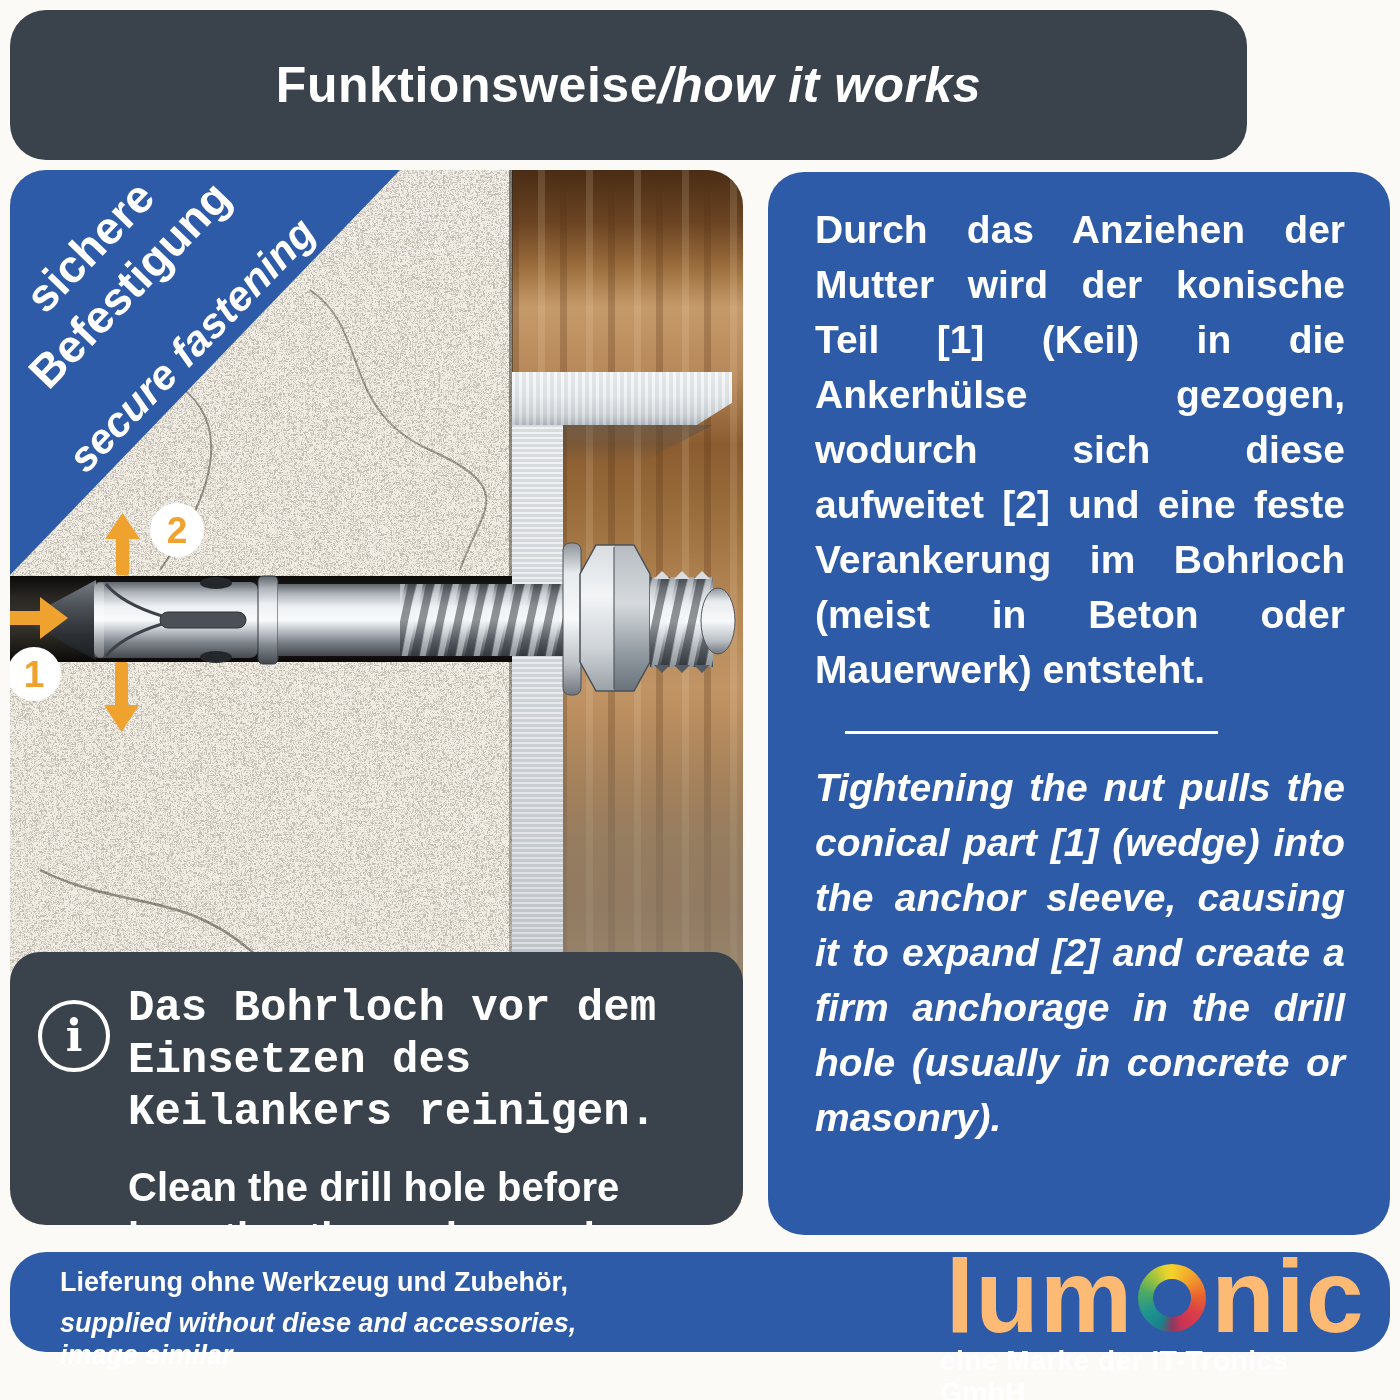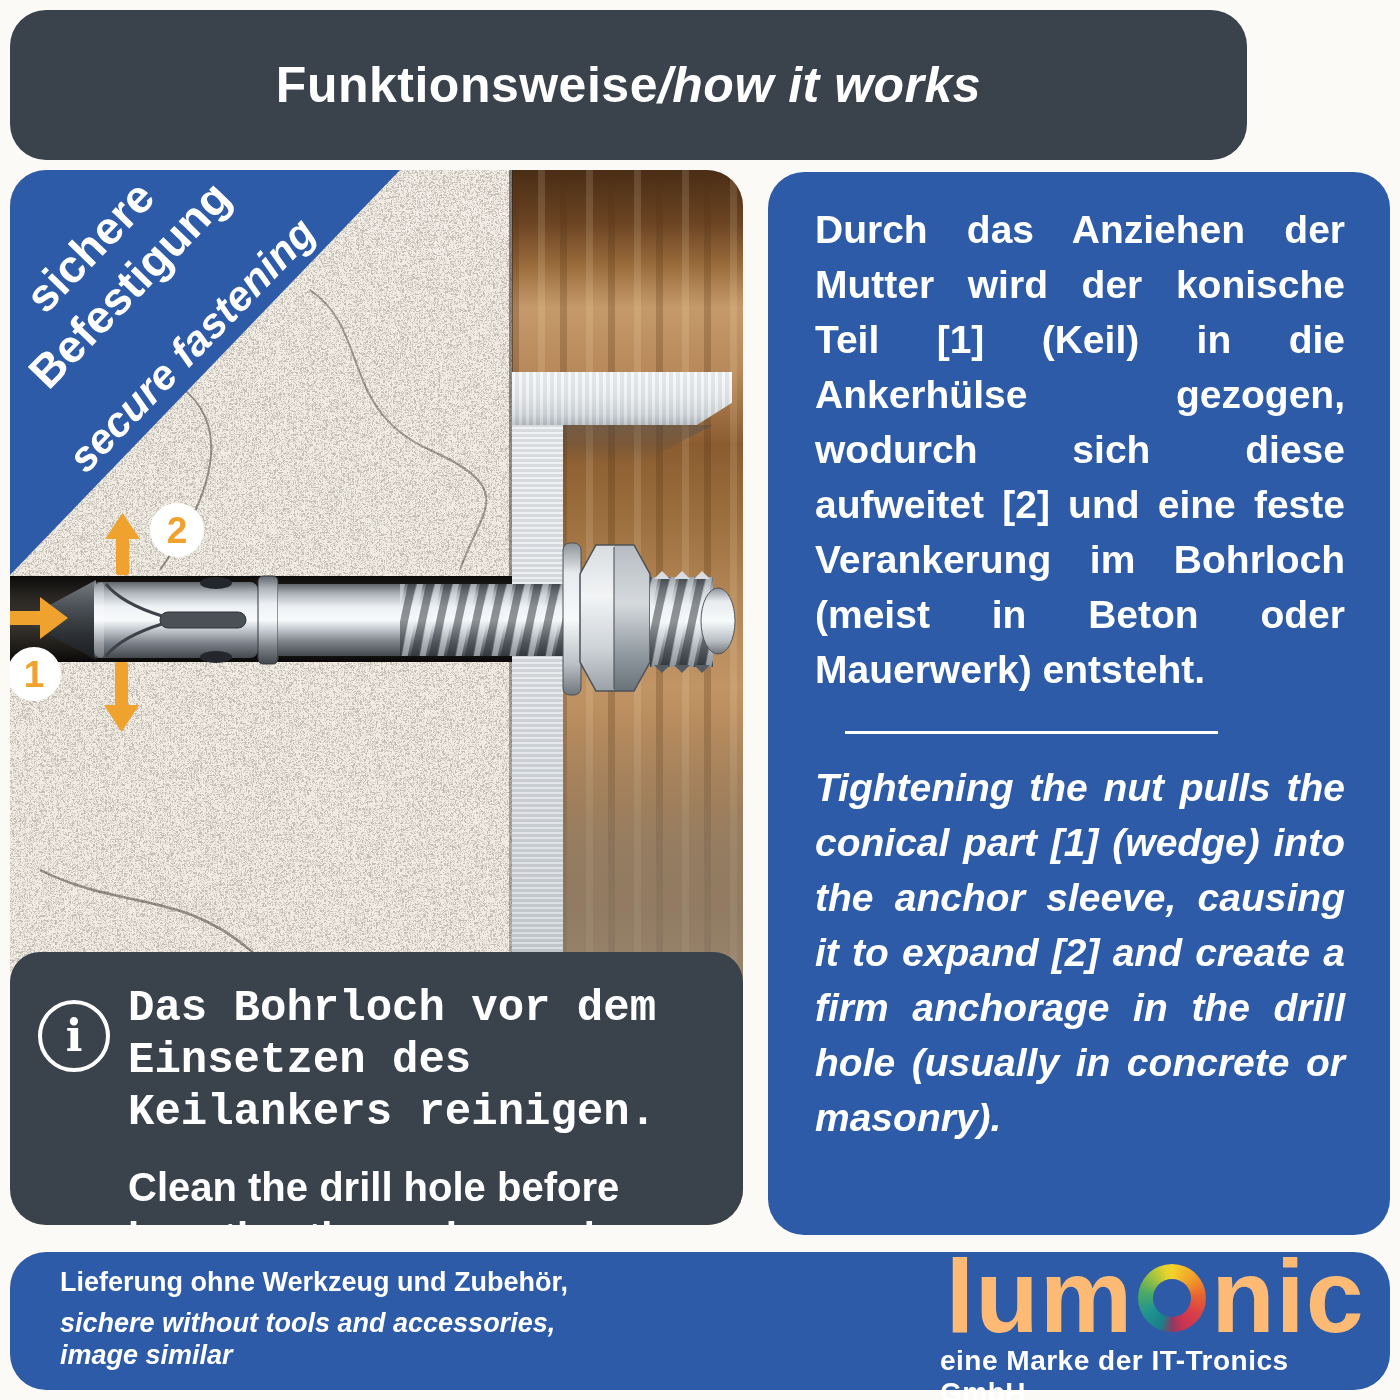--- a/index.html
+++ b/index.html
@@ -68,7 +68,7 @@
   .panel .en{font-size:39px;line-height:55px;font-weight:bold;font-style:italic;}
 
   
-  .footer{position:absolute;left:10px;top:1252px;width:1380px;height:138px;background:var(--blue,#2e5ba7);
+  .footer{position:absolute;left:10px;top:1252px;width:1380px;height:100px;background:var(--blue,#2e5ba7);
     border-radius:36px;color:#fff;}
   .note{position:absolute;left:50px;top:14px;font-size:27px;line-height:32px;font-weight:bold;}
   .note .en{font-style:italic;}

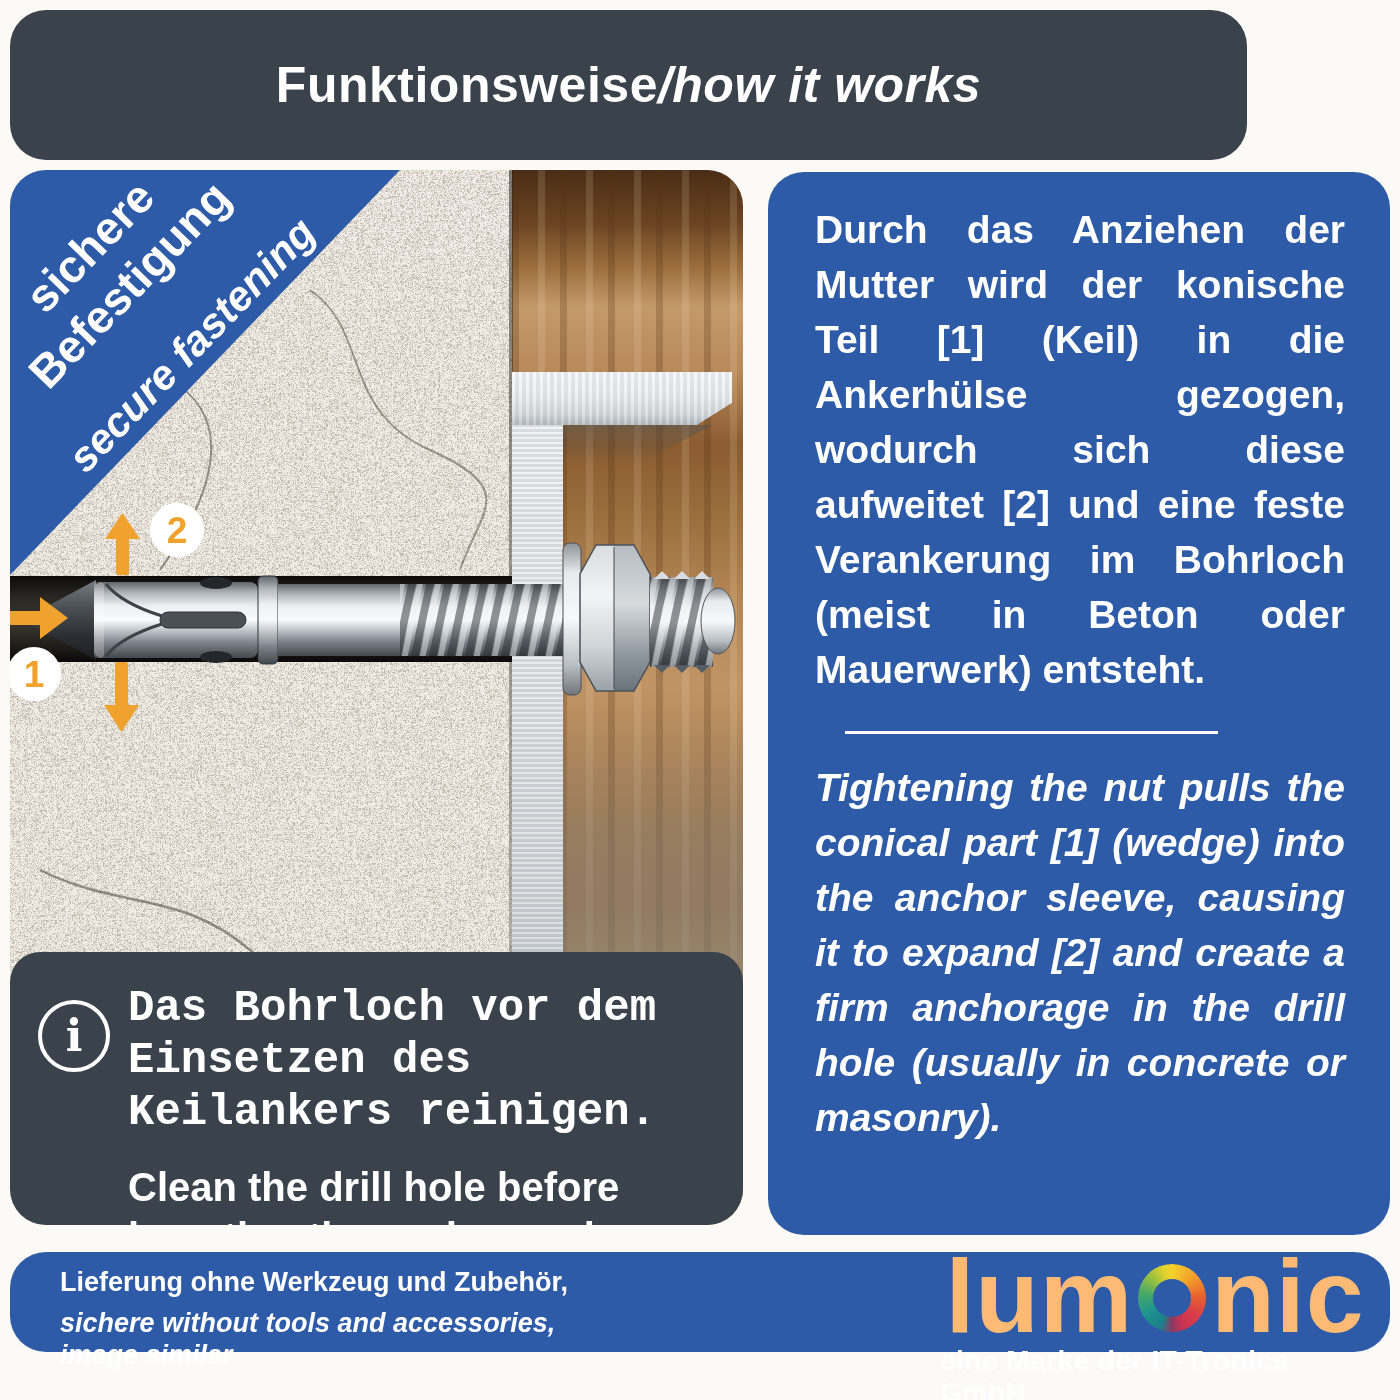--- a/index.html
+++ b/index.html
@@ -269,7 +269,7 @@
     <div class="note">
       <div>Lieferung ohne Werkzeug und Zubehör,</div>
       <div class="gap"></div>
-      <div class="en">sichere without tools and accessories,</div>
+      <div class="en">supplied without diese and accessories,</div>
       <div class="en">image similar</div>
     </div>
     <div class="brand">

